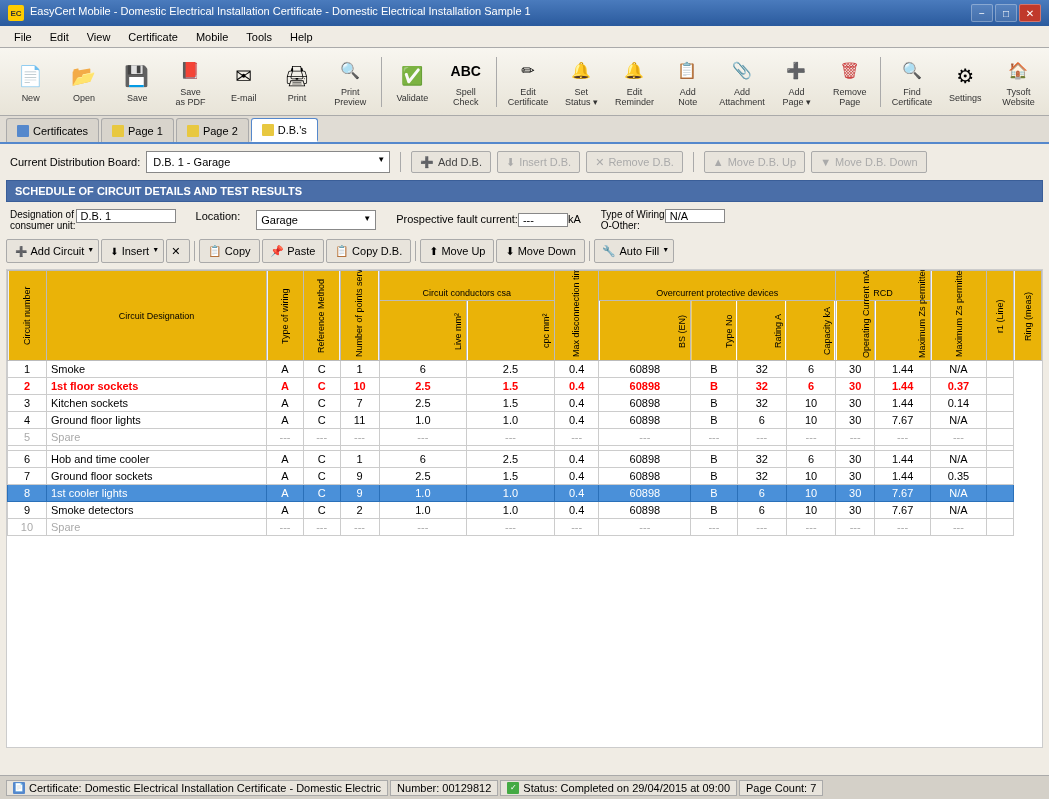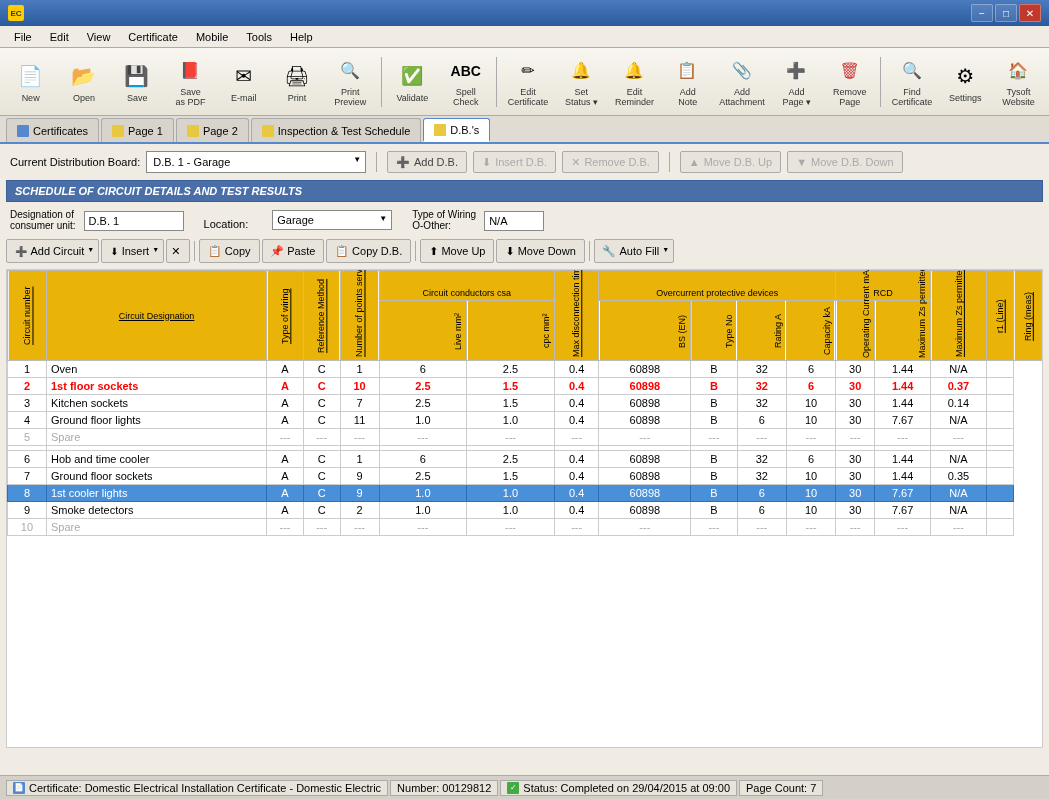--- a/index.html
+++ b/index.html
@@ -253,6 +253,7 @@
 <div class="title-bar">
   <div class="title-bar-left">
     <div class="title-bar-icon">EC</div>
+    <span>EasyCert Mobile - Domestic Electrical Installation Certificate - Domestic Electrical Installation Sample 1</span>
   </div>
   <div class="title-bar-controls">
     <button class="title-btn">−</button>

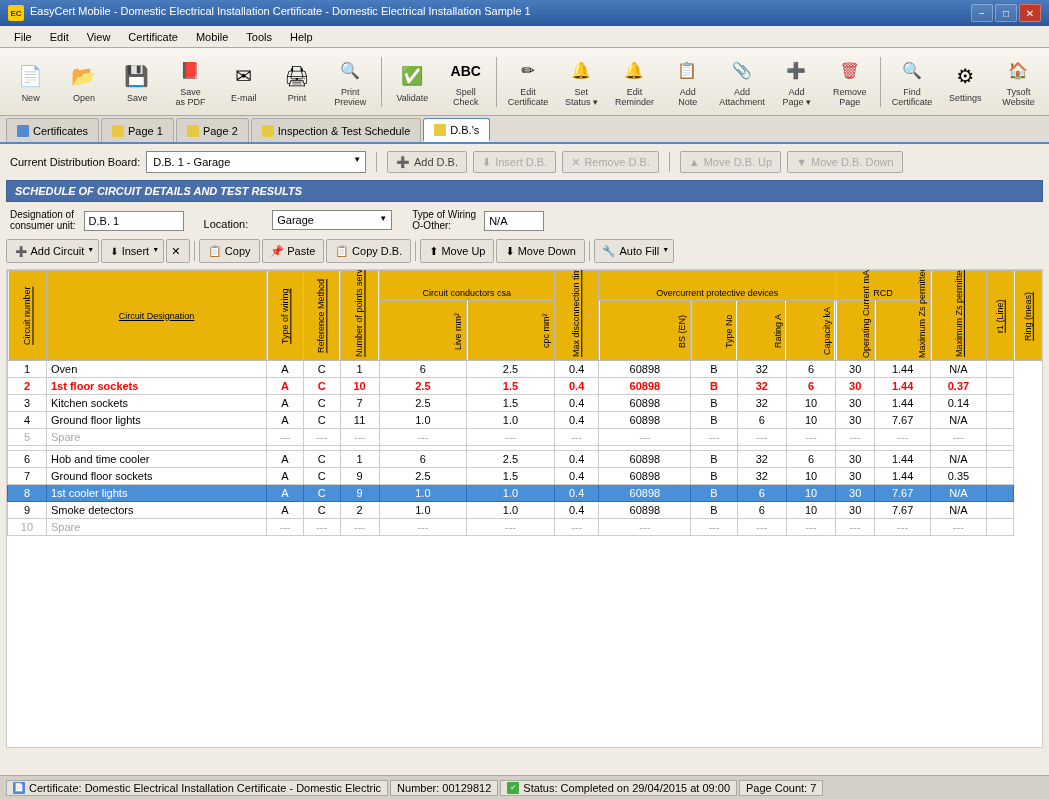--- a/index.html
+++ b/index.html
@@ -366,10 +366,6 @@
   <div class="tab">
     <div style="width:12px;height:12px;background:#e8c840;border-radius:1px;"></div>
     <span>Page 2</span>
-  </div>
-  <div class="tab">
-    <div style="width:12px;height:12px;background:#e8c840;border-radius:1px;"></div>
-    <span>Inspection &amp; Test Schedule</span>
   </div>
   <div class="tab active">
     <div style="width:12px;height:12px;background:#e8c840;border-radius:1px;"></div>

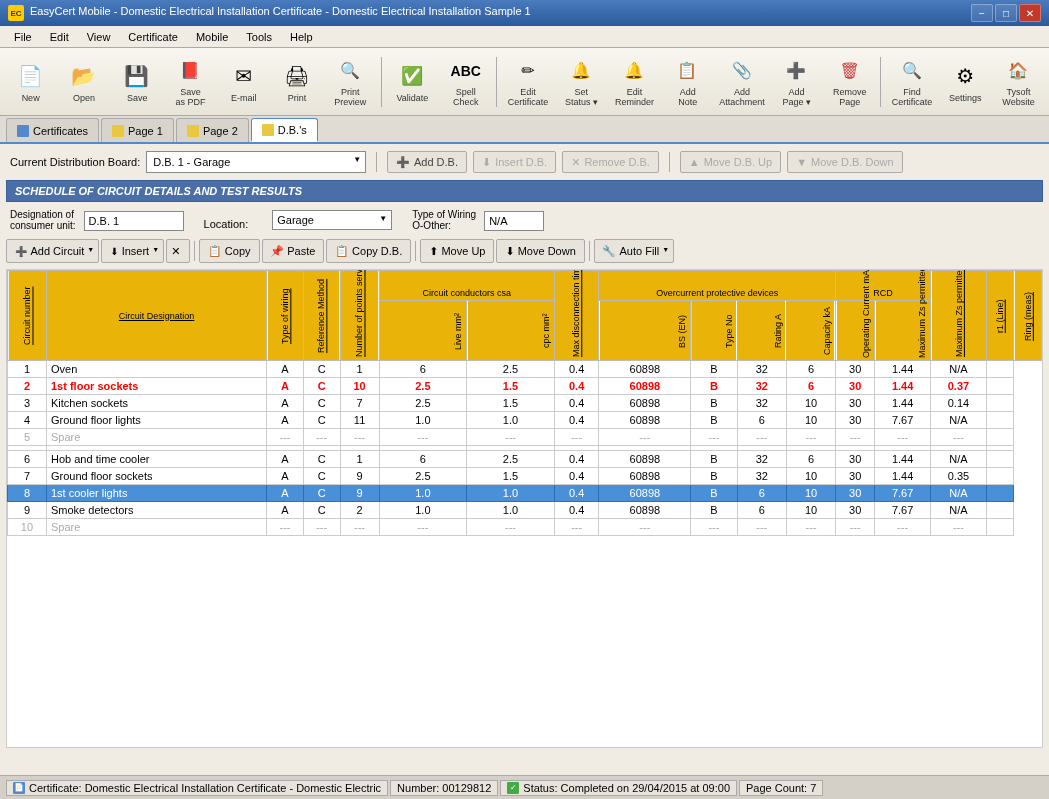--- a/index.html
+++ b/index.html
@@ -109,7 +109,7 @@
       background: white;
       appearance: none;
       -webkit-appearance: none;
-      width: 220px;
+      width: 244px;
       height: 22px;
       font-size: 11px;
       cursor: pointer;

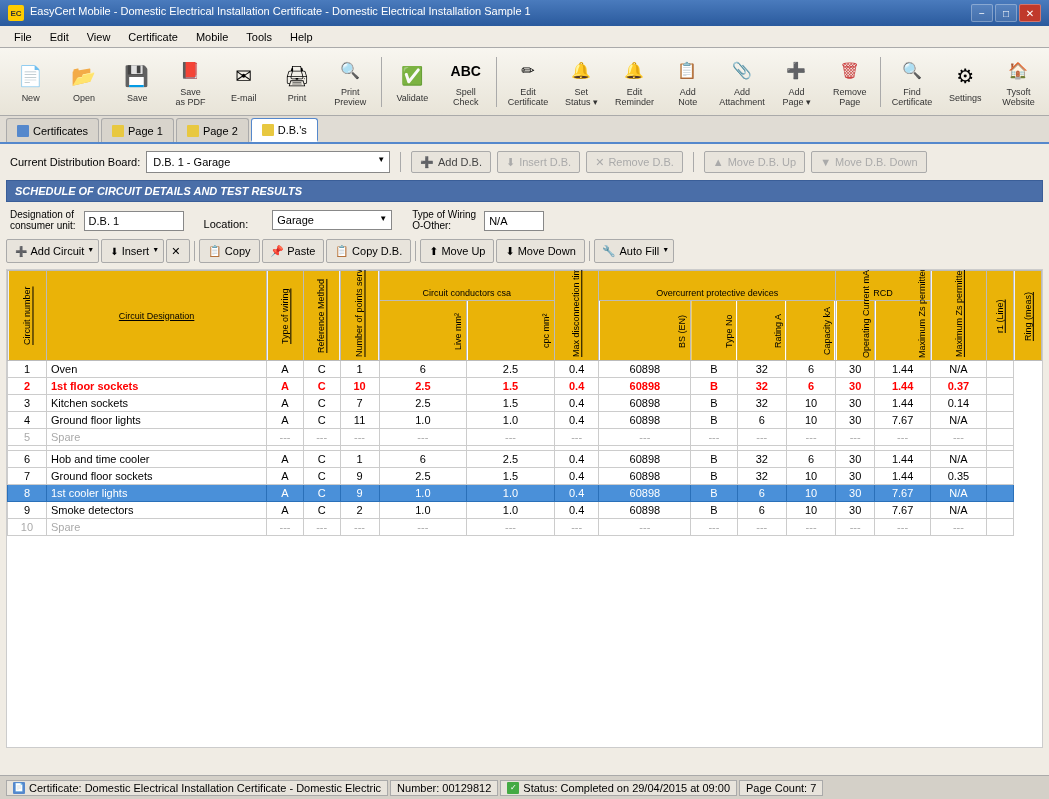--- a/index.html
+++ b/index.html
@@ -138,7 +138,6 @@
       font-size: 11px;
       margin-bottom: 4px;
       border: 1px solid #3a5e98;
-      font-style: italic;
     }
 
     

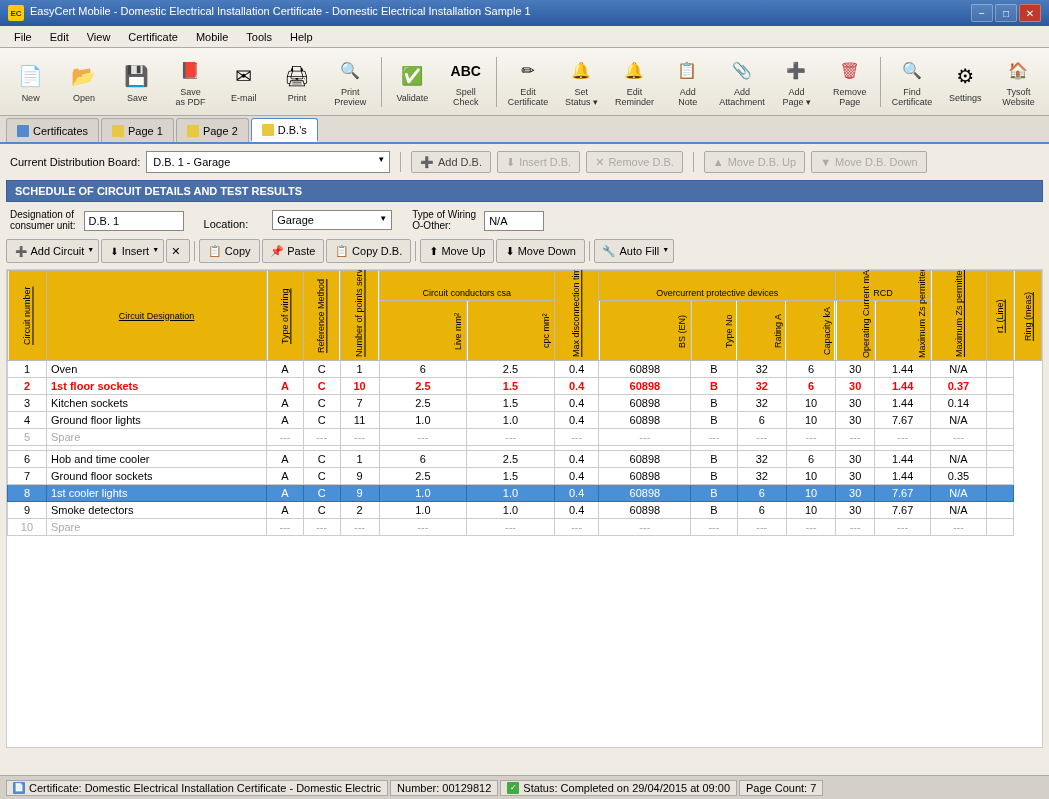--- a/index.html
+++ b/index.html
@@ -148,7 +148,7 @@
       padding: 3px 4px;
       margin-bottom: 3px;
     }
-    .cu-field { display: flex; align-items: flex-end; gap: 8px; }
+    .cu-field { display: flex; align-items: flex-start; gap: 0; }
     .cu-input {
       border: 1px solid #888;
       background: white;

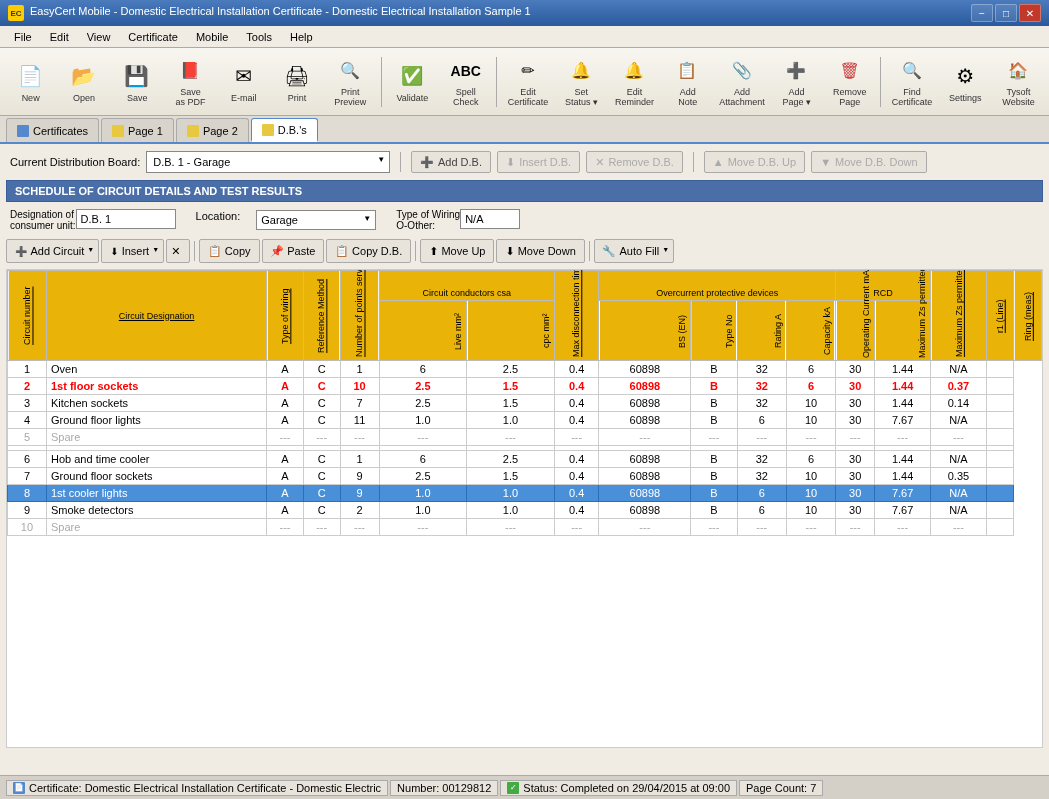--- a/index.html
+++ b/index.html
@@ -153,7 +153,7 @@
       border: 1px solid #888;
       background: white;
       padding: 1px 4px;
-      height: 20px;
+      height: 14px;
       font-size: 11px;
     }
     .cu-select-wrap { position: relative; display: inline-block; margin-left: 16px; }

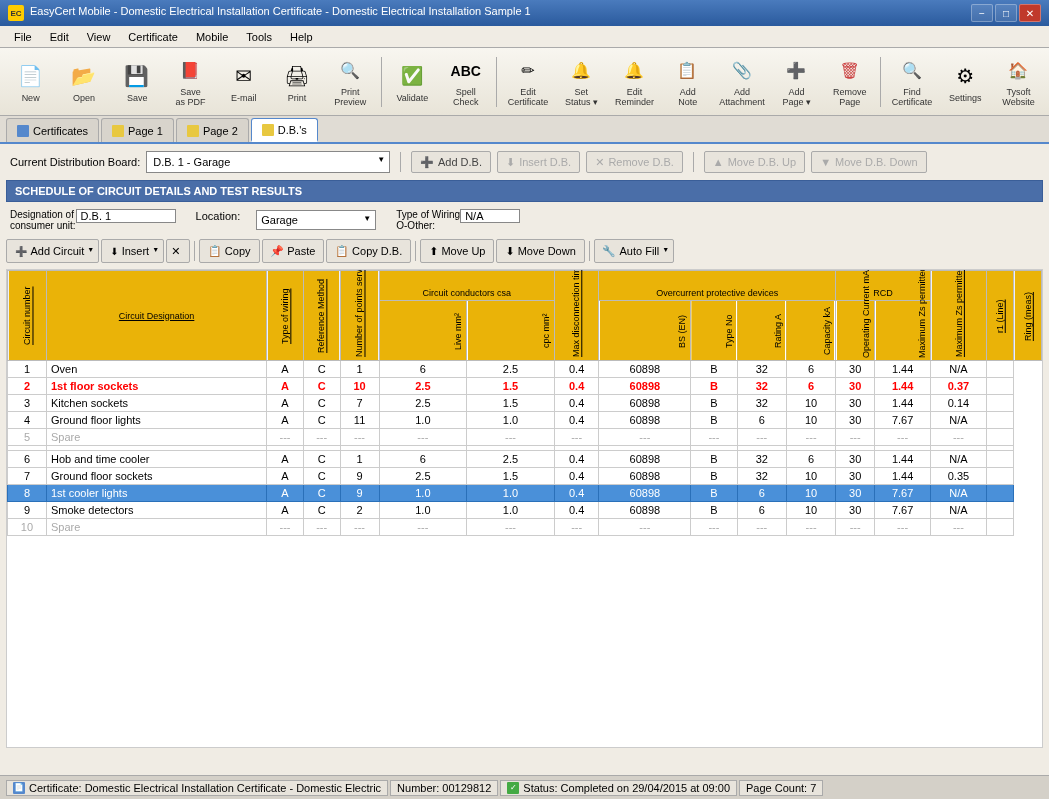--- a/index.html
+++ b/index.html
@@ -418,6 +418,11 @@
           <option>Garage</option>
         </select>
       </div>
+    </div>
+    <div class="cu-field">
+      <label>Prospective fault current:</label>
+      <input class="cu-input" value="---" style="width: 50px;">
+      <span>kA</span>
     </div>
     <div class="cu-field">
       <label style="white-space:pre-line; font-size:10px; line-height:1.1;">Type of Wiring

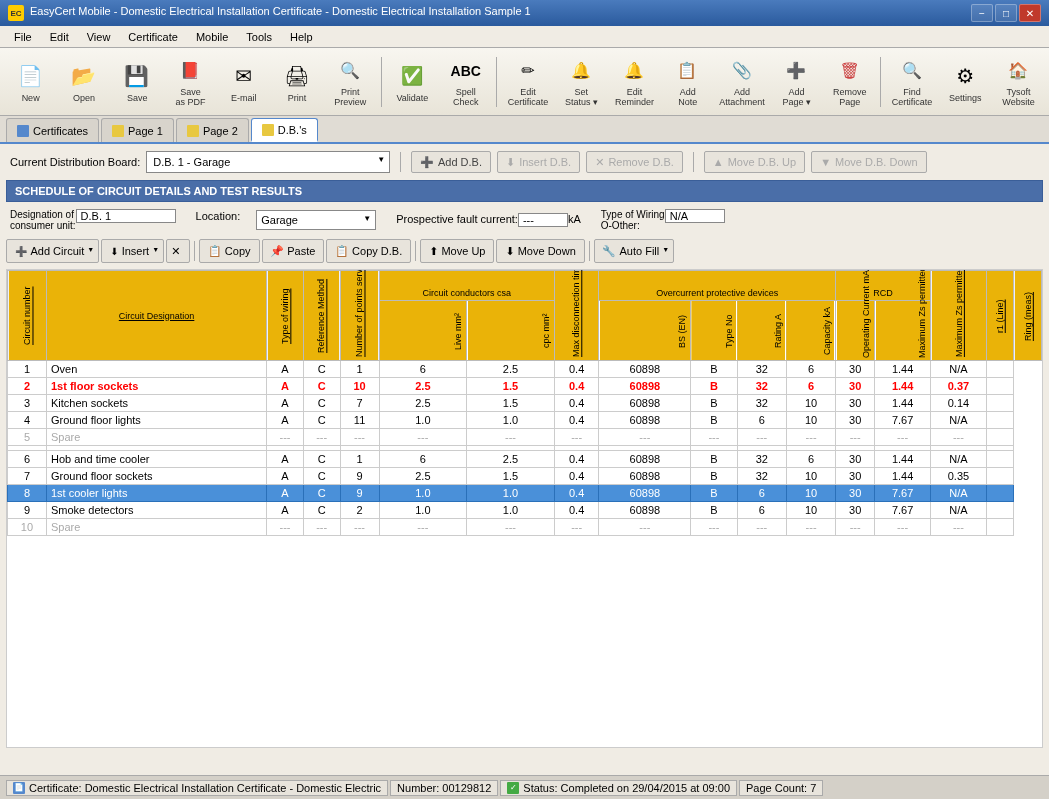--- a/index.html
+++ b/index.html
@@ -217,7 +217,7 @@
       height: 110px;
       white-space: nowrap;
     }
-    th.normal { writing-mode: horizontal-tb; transform: none; height: auto; vertical-align: middle; font-size: 9px; padding: 3px 2px; text-decoration: underline; }
+    th.normal { writing-mode: horizontal-tb; transform: none; height: auto; vertical-align: middle; font-size: 9px; padding: 3px 2px; }
     td {
       border: 1px solid #ccc;
       padding: 2px 4px;

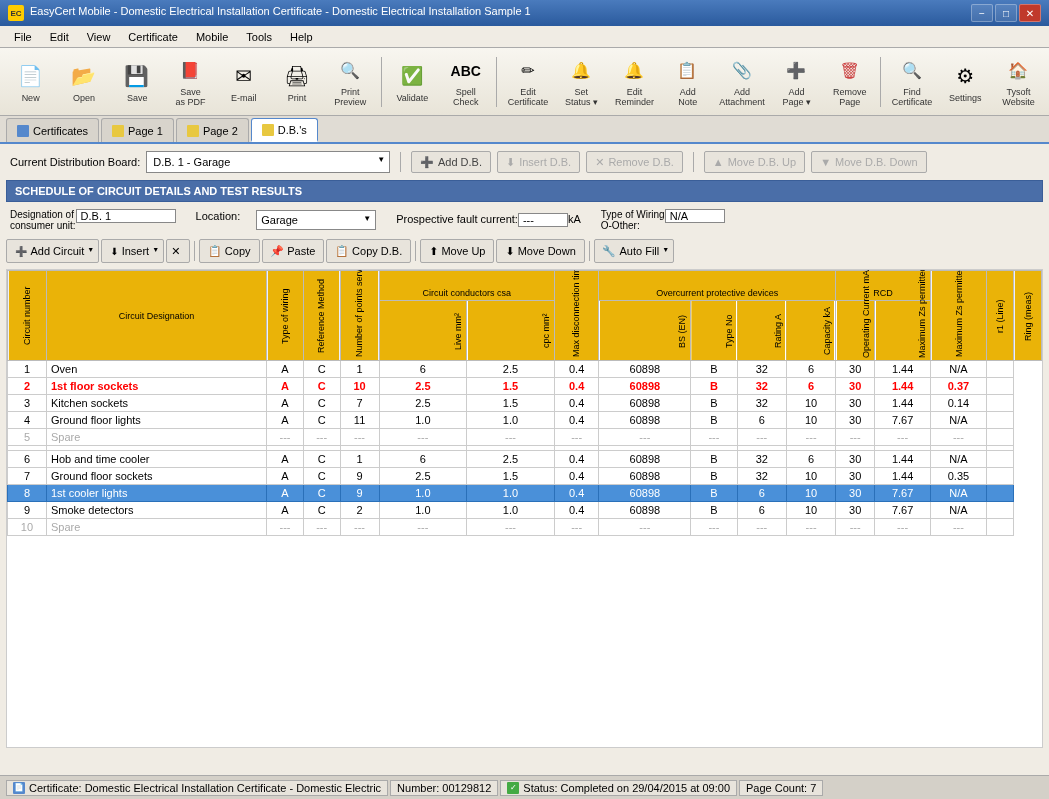--- a/index.html
+++ b/index.html
@@ -503,7 +503,7 @@
       <tbody id="circuit-tbody">
       <tr>
             <td>1</td>
-            <td class="td-left">Oven</td>
+            <td class="td-left">Smoke</td>
             <td>A</td>
             <td>C</td>
             <td>1</td>

